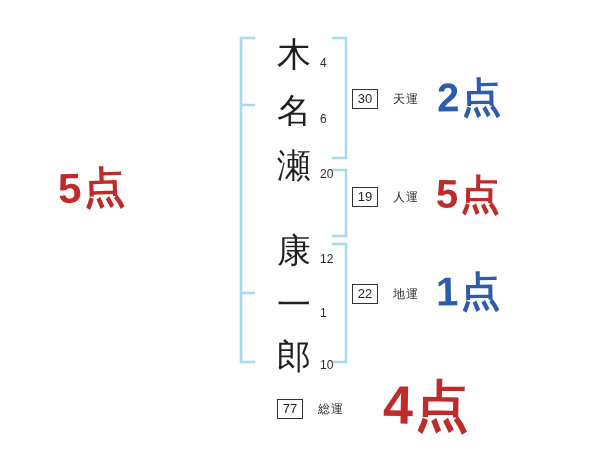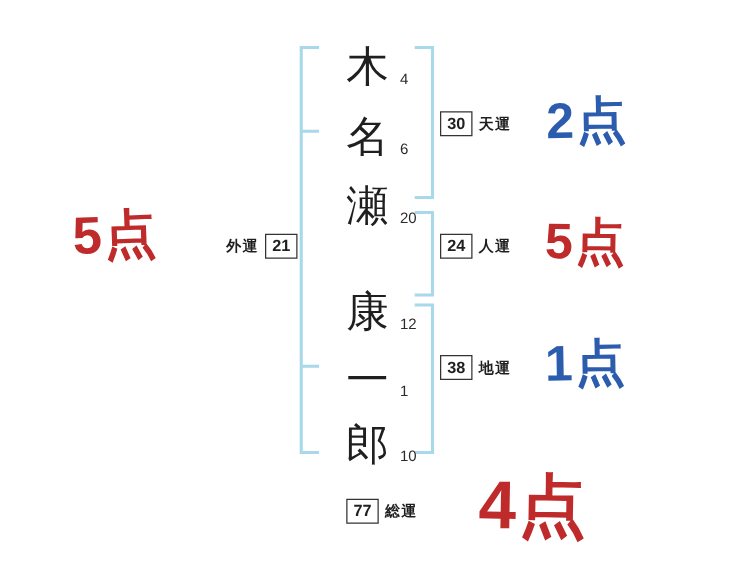--- a/index.html
+++ b/index.html
@@ -42,9 +42,8 @@
     position: absolute;
     display: flex;
     align-items: center;
-    gap: 5px;
+    gap: 15px;
     color: #1f1f1f;
-    font-weight: bold;
   }
   .fortune .f-box {
     display: inline-block;

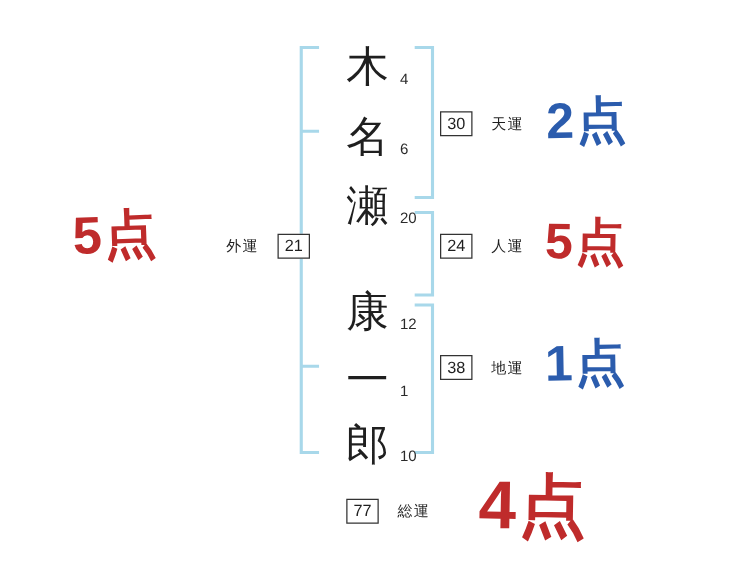--- a/index.html
+++ b/index.html
@@ -118,10 +118,6 @@
     <span class="strokes">10</span>
   </div>
 
-  <div class="fortune" style="left:181px; top:187px">
-    <span class="f-label">外運</span>
-    <span class="f-box">21</span>
-  </div>
 
   <div class="fortune" style="left:352px; top:89px">
     <span class="f-box">30</span>

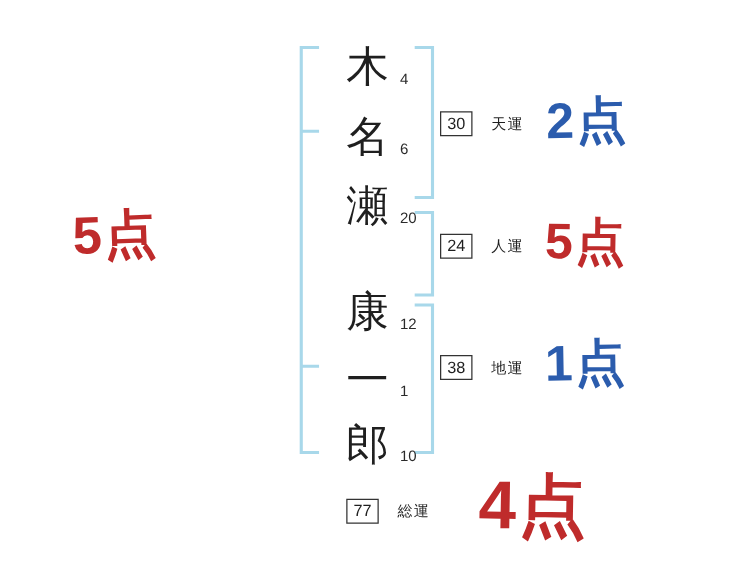--- a/index.html
+++ b/index.html
@@ -125,7 +125,7 @@
   </div>
 
   <div class="fortune" style="left:352px; top:187px">
-    <span class="f-box">24</span>
+    <span class="f-box">19</span>
     <span class="f-label">人運</span>
   </div>
 

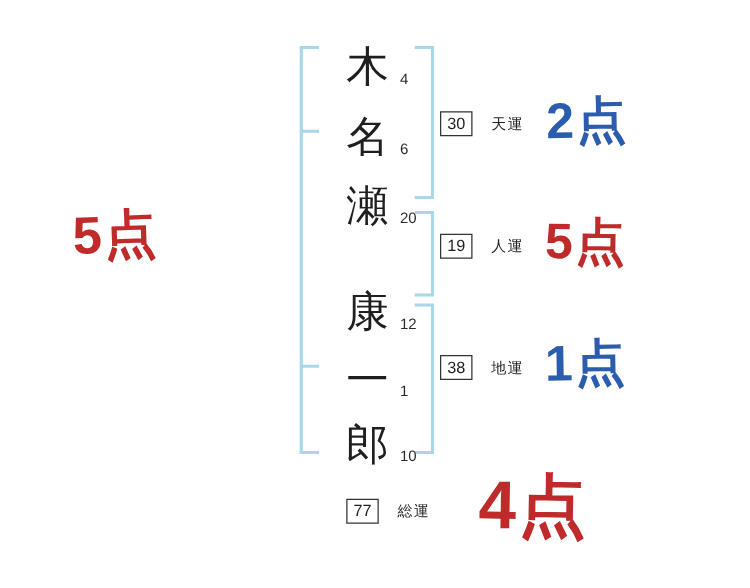--- a/index.html
+++ b/index.html
@@ -130,7 +130,7 @@
   </div>
 
   <div class="fortune" style="left:352px; top:284px">
-    <span class="f-box">38</span>
+    <span class="f-box">22</span>
     <span class="f-label">地運</span>
   </div>
 

